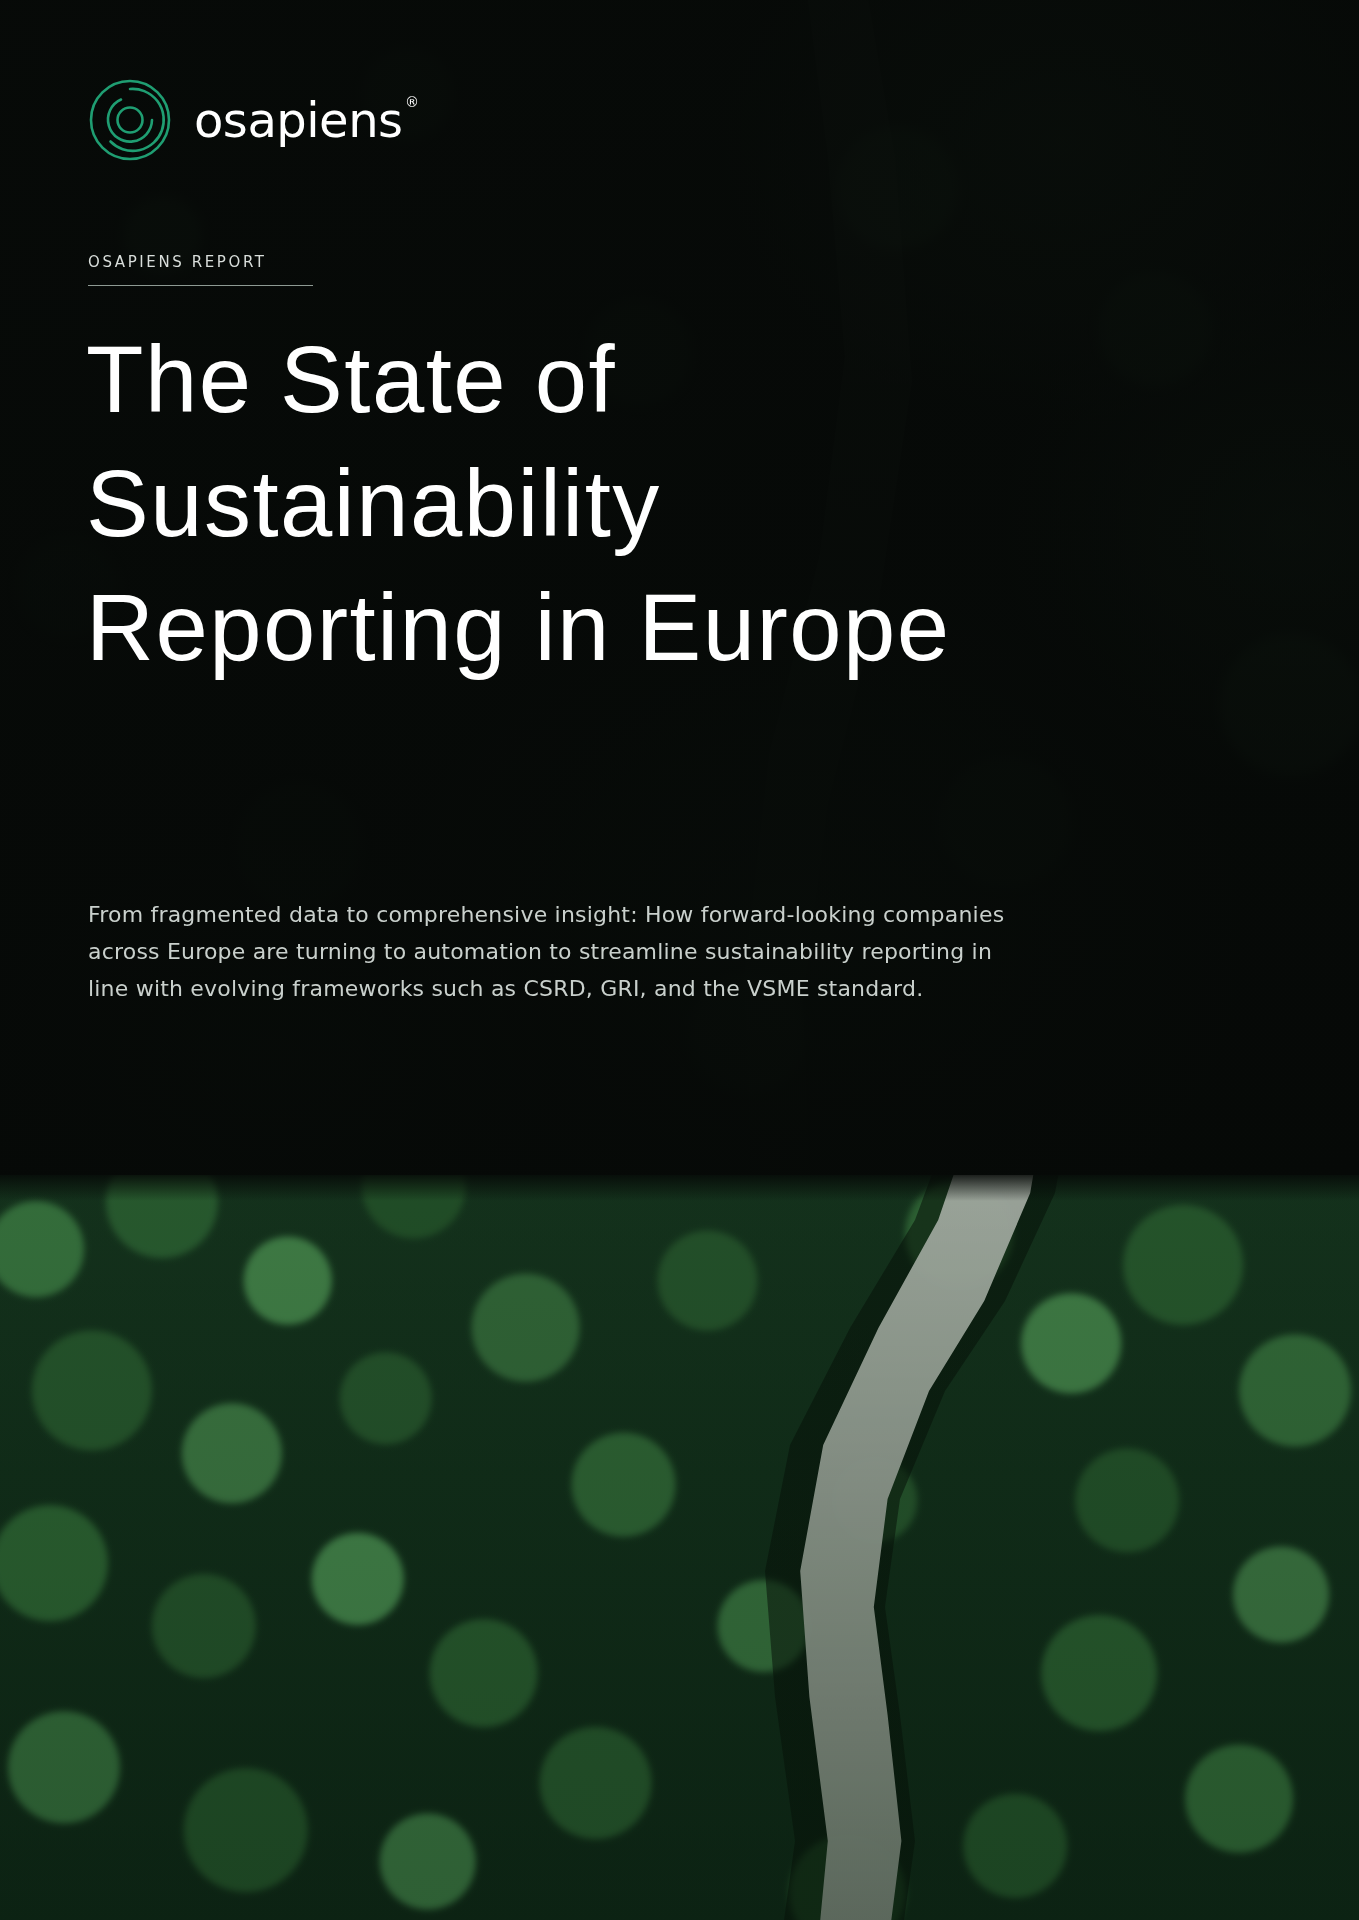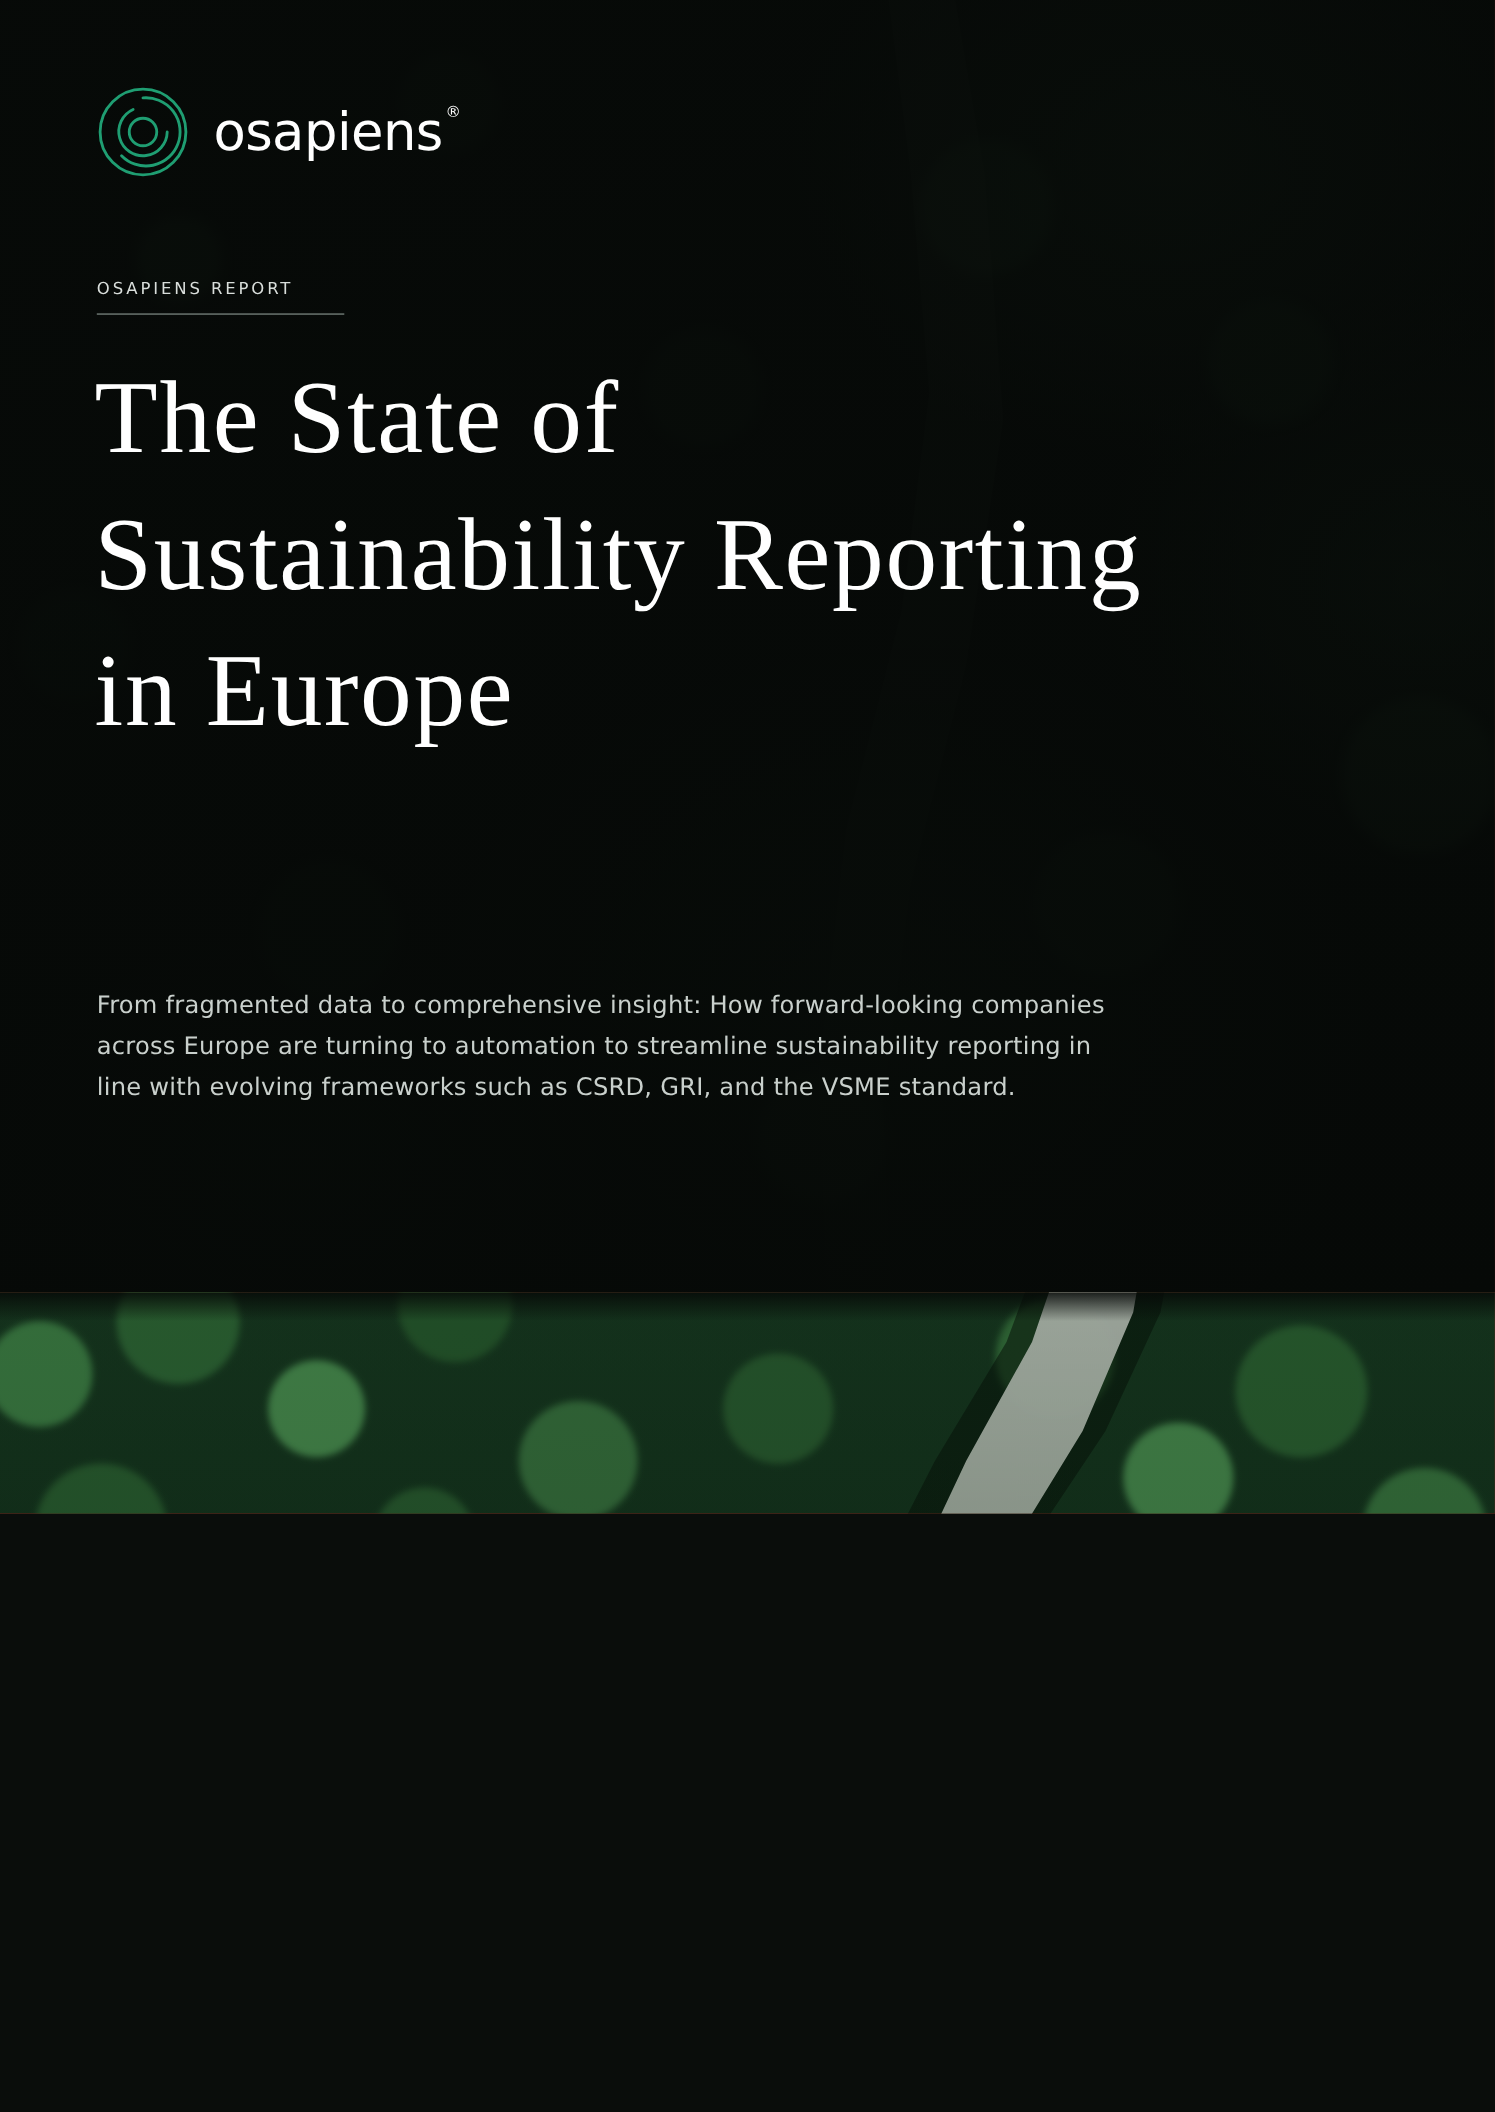--- a/index.html
+++ b/index.html
@@ -15,8 +15,8 @@
   .page {
     position: relative;
     width: 1359px;
-    height: 1376px;
-    background: #b91c1c;
+    height: 1920px;
+    background: #404040;
     overflow: hidden;
   }
 

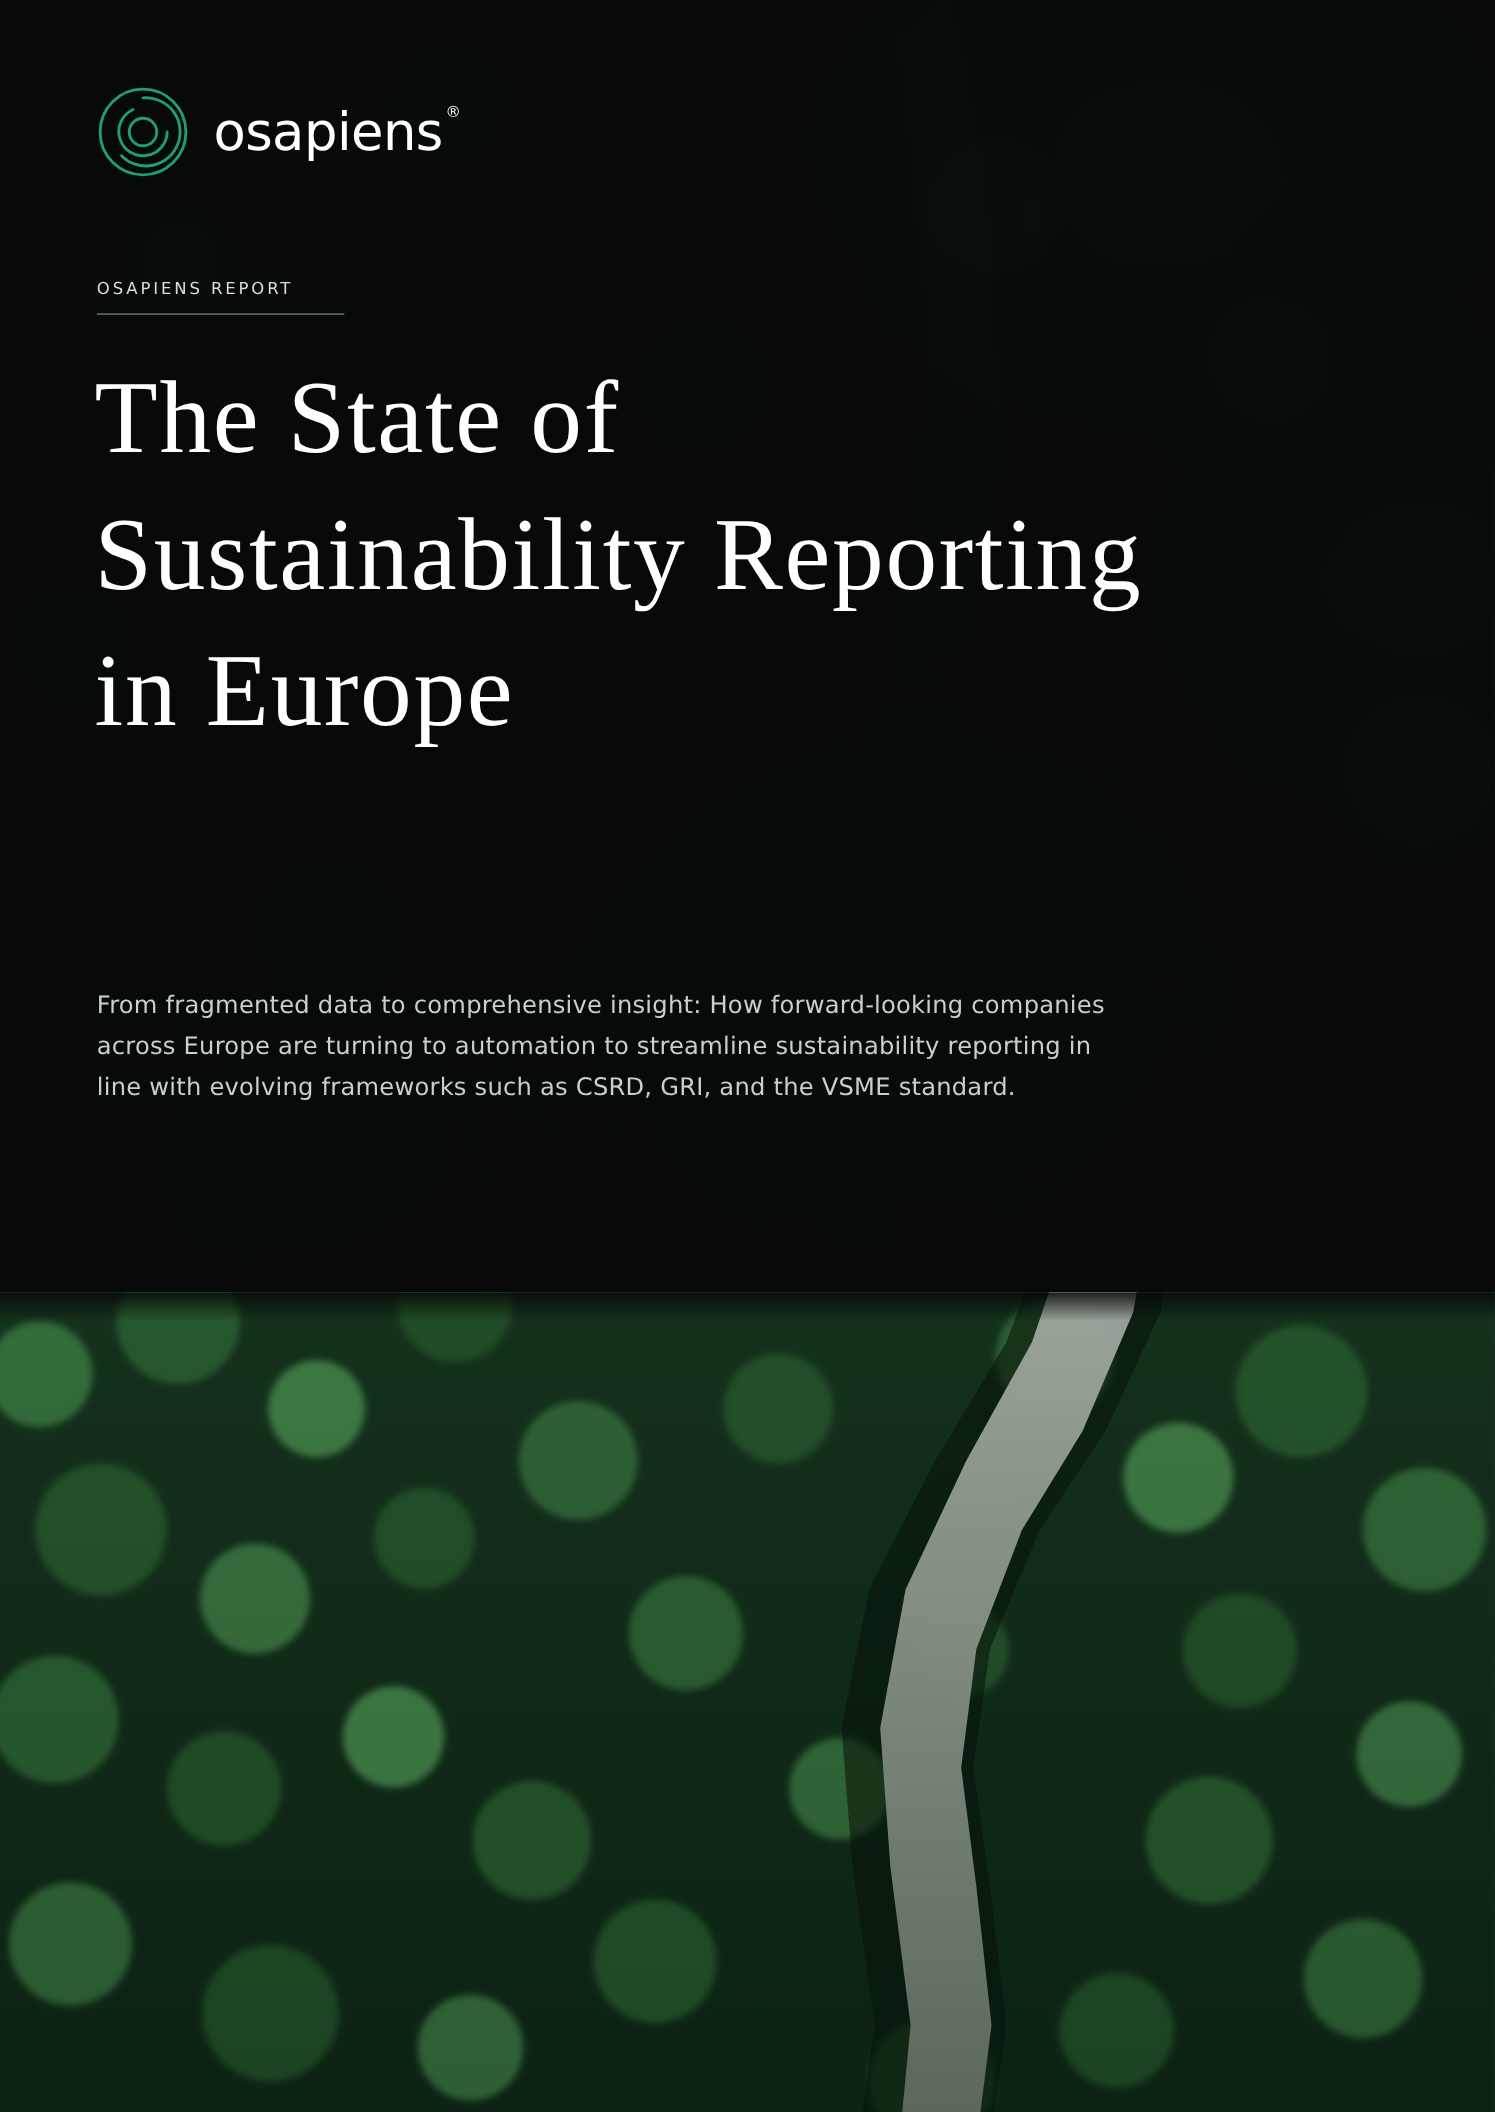--- a/index.html
+++ b/index.html
@@ -116,7 +116,7 @@
     left: 86px; top: 318px;
     width: 1000px;
     color: #ffffff;
-    font-family: Liberation Serif, serif;
+    font-family: Liberation Sans, sans-serif;
     font-weight: 300;
     font-size: 94px;
     line-height: 1.32;

